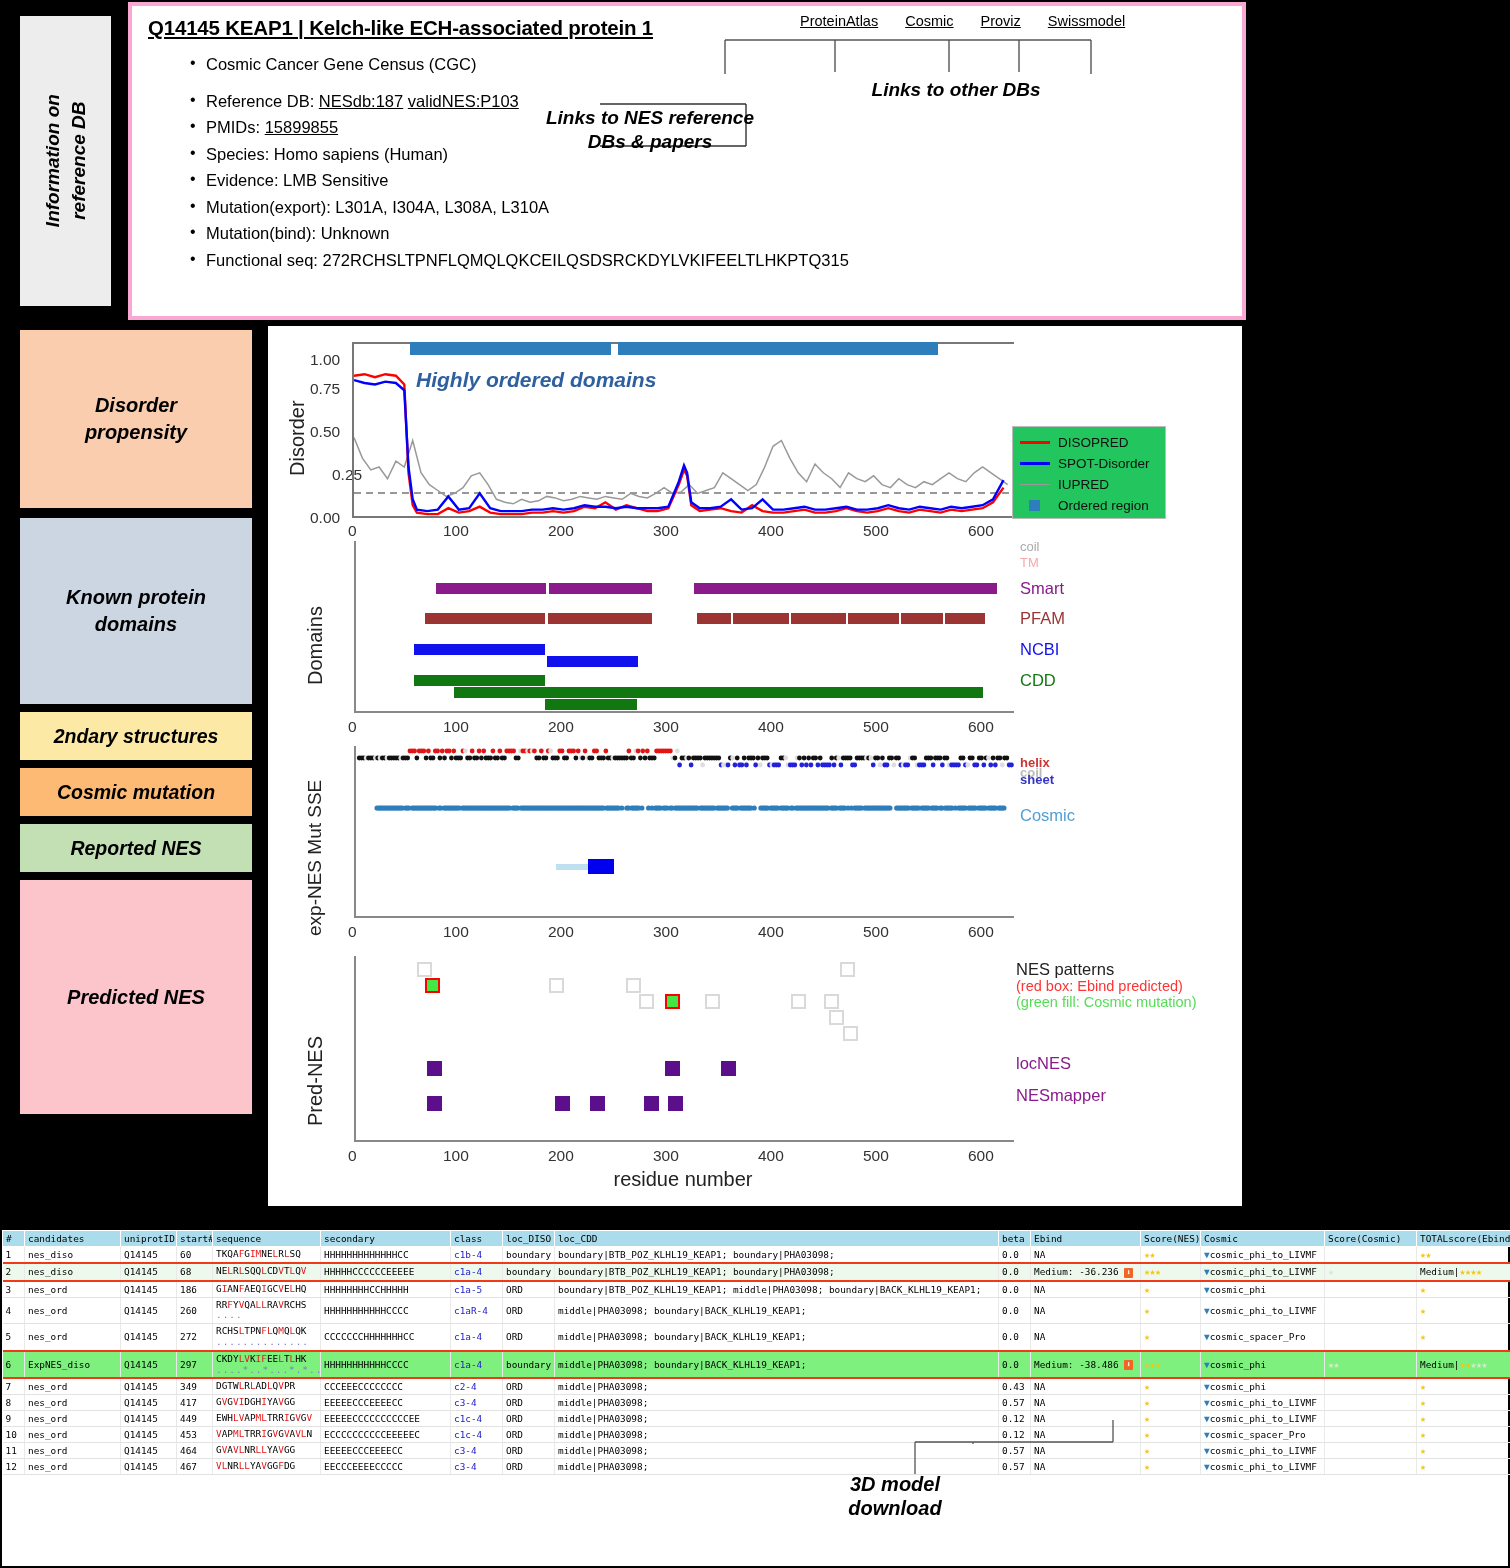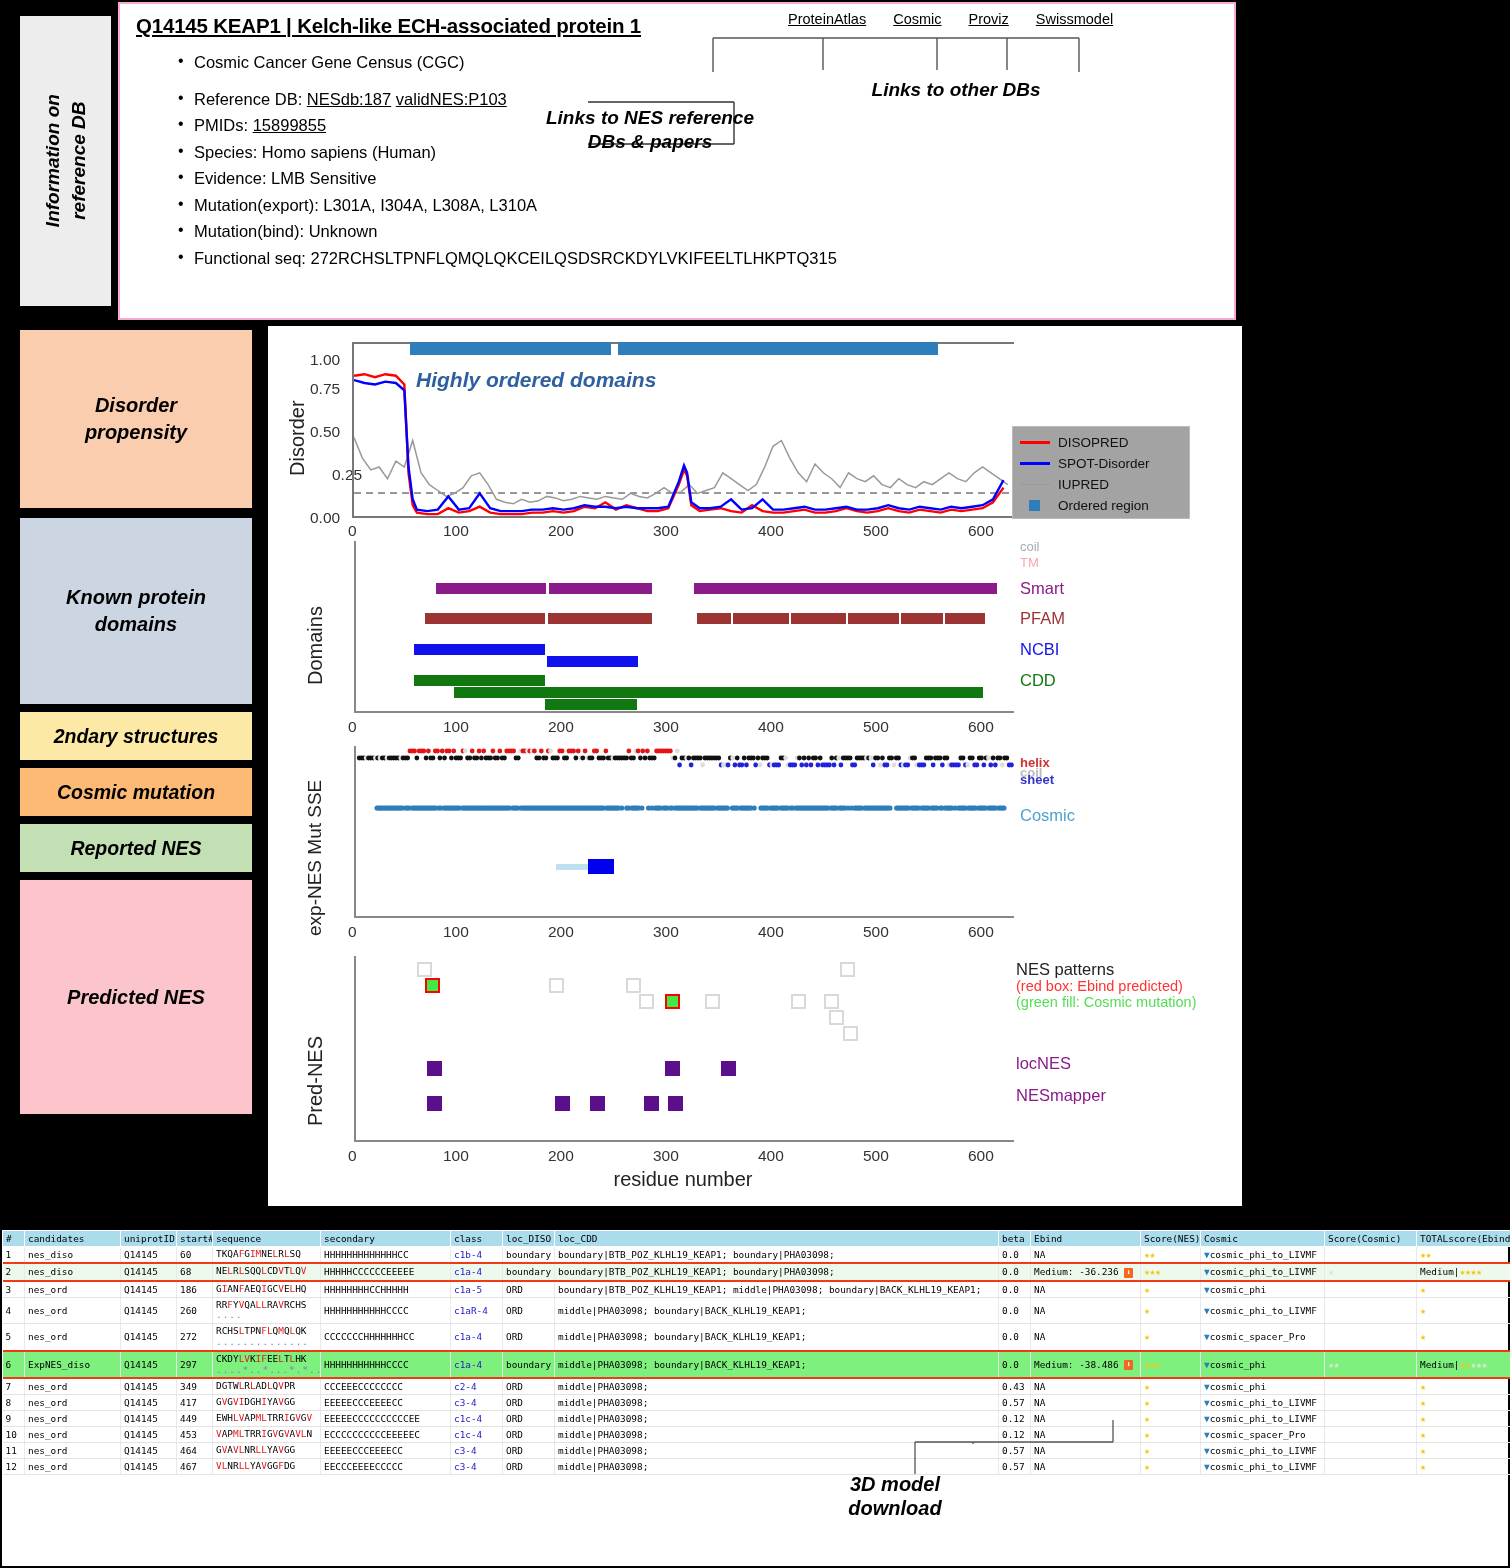--- a/index.html
+++ b/index.html
@@ -28,8 +28,8 @@
   }
 
   #info-panel {
-    position:absolute; left:118px; top:2px; width:1118px; height:318px;
-    background:#fff; border:2px solid #f9a8d4;
+    position:absolute; left:128px; top:2px; width:1118px; height:318px;
+    background:#fff; border:4px solid #f9a8d4;
     padding:6px 10px 0 10px;
   }
   #protein-title {

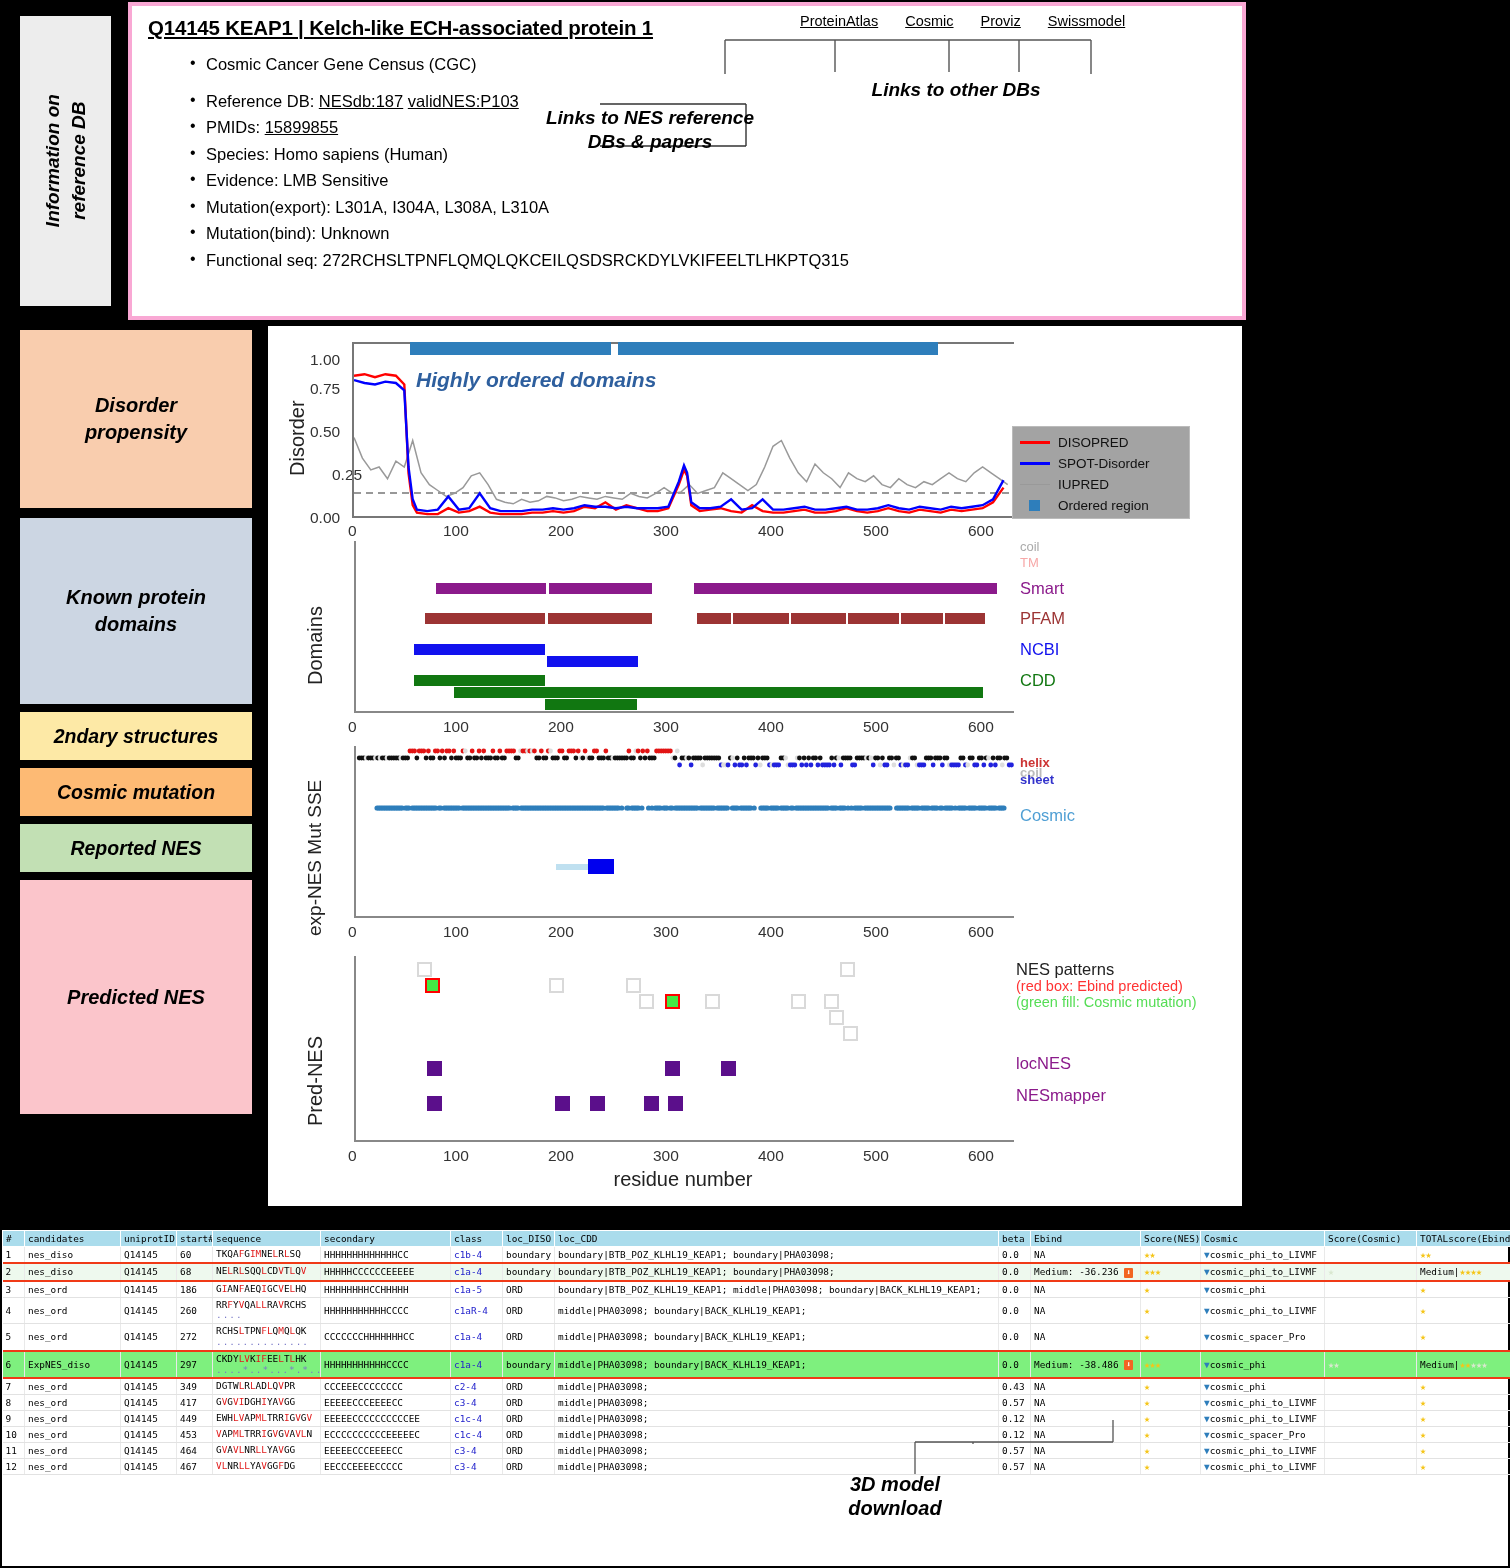--- a/index.html
+++ b/index.html
@@ -112,8 +112,8 @@
   }
 
   #disorder-legend {
-    position:absolute; left:744px; top:100px; width:178px; height:93px;
-    background:#a3a3a3; border:1px solid #bbb; padding:5px 7px;
+    position:absolute; left:744px; top:100px; width:154px; height:93px;
+    background:#22c55e; border:1px solid #bbb; padding:5px 7px;
   }
   #disorder-legend .lg-row { display:flex; align-items:center; height:21px; }
   #disorder-legend .swatch-line { width:30px; height:3px; margin-right:8px; }

